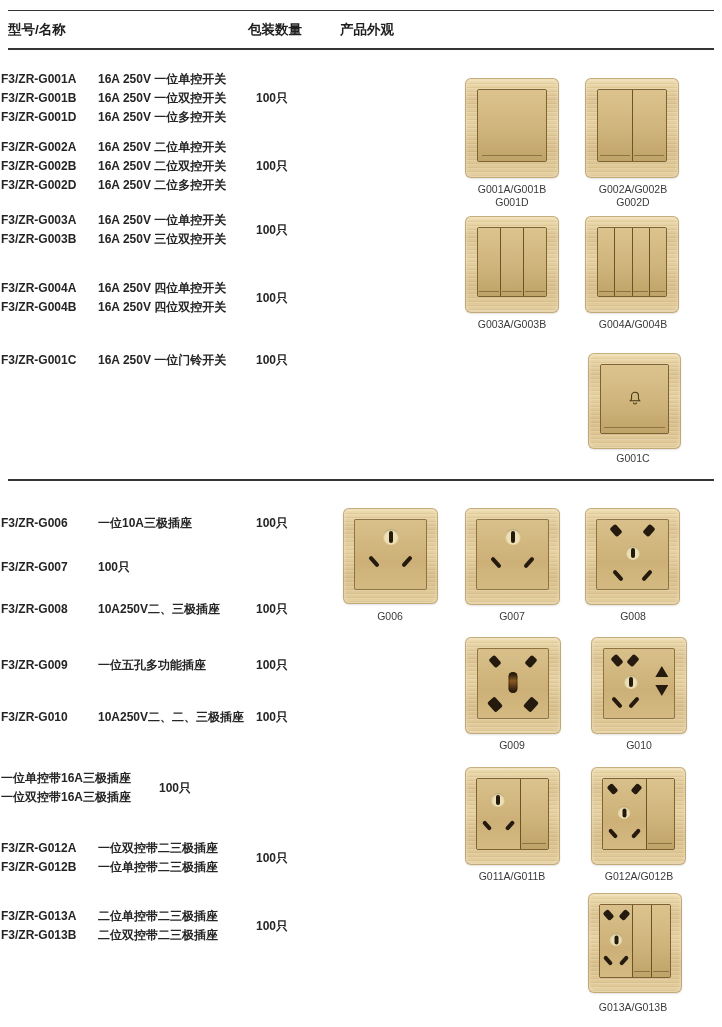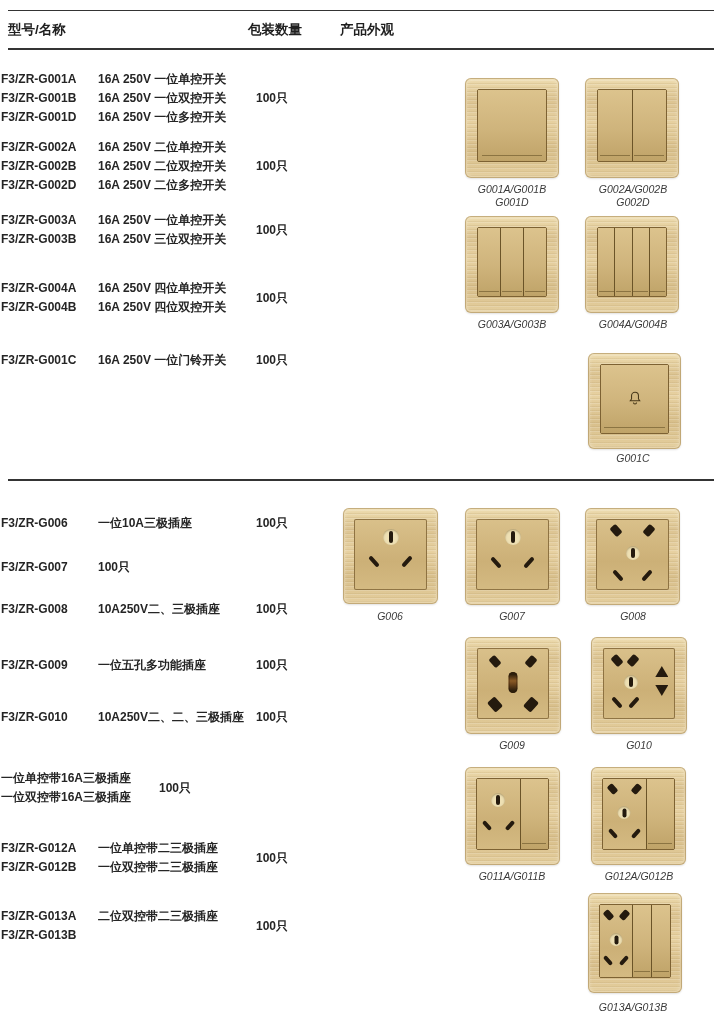--- a/index.html
+++ b/index.html
@@ -18,7 +18,7 @@
   .col-qty{display:flex;align-items:center;}
   .line{height:19px;line-height:19px;font-size:12px;font-weight:bold;white-space:nowrap;color:#252525;}
 
-  .caption{position:absolute;width:120px;text-align:center;font-size:10.5px;color:#3a3a3a;white-space:nowrap;font-style:italic;}
+  .caption{position:absolute;width:120px;text-align:center;font-size:10.5px;color:#3a3a3a;white-space:nowrap;}
 
   
   .plate{position:absolute;border-radius:6px;

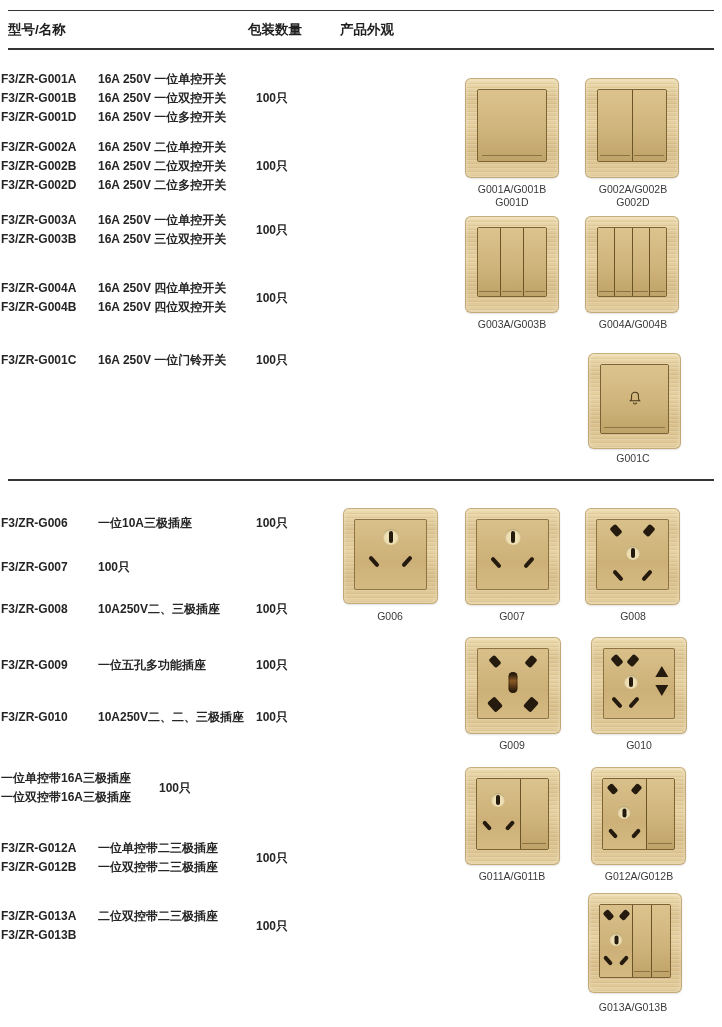--- a/index.html
+++ b/index.html
@@ -311,8 +311,8 @@
       <div class="line">F3/ZR-G012B</div>
     </div>
     <div class="col-desc">
+      <div class="line">一位双控带二三极插座</div>
       <div class="line">一位单控带二三极插座</div>
-      <div class="line">一位双控带二三极插座</div>
     </div>
     <div class="col-qty">
       <div class="line">100只</div>

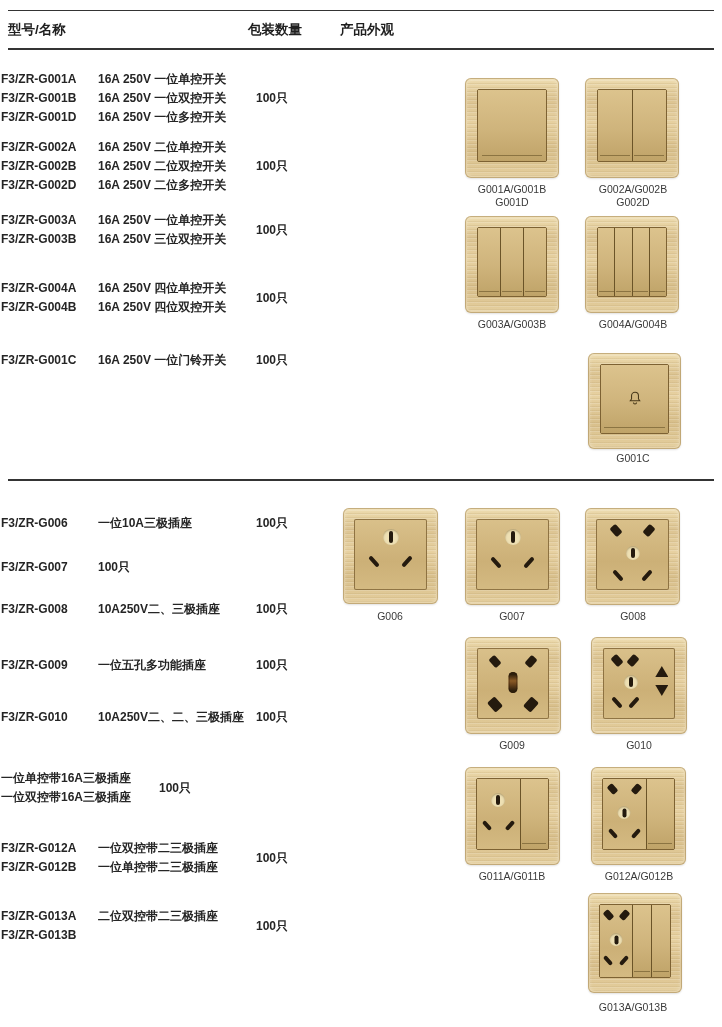--- a/index.html
+++ b/index.html
@@ -325,6 +325,7 @@
       <div class="line">F3/ZR-G013B</div>
     </div>
     <div class="col-desc">
+      <div class="line">二位单控带二三极插座</div>
       <div class="line">二位双控带二三极插座</div>
     </div>
     <div class="col-qty">

